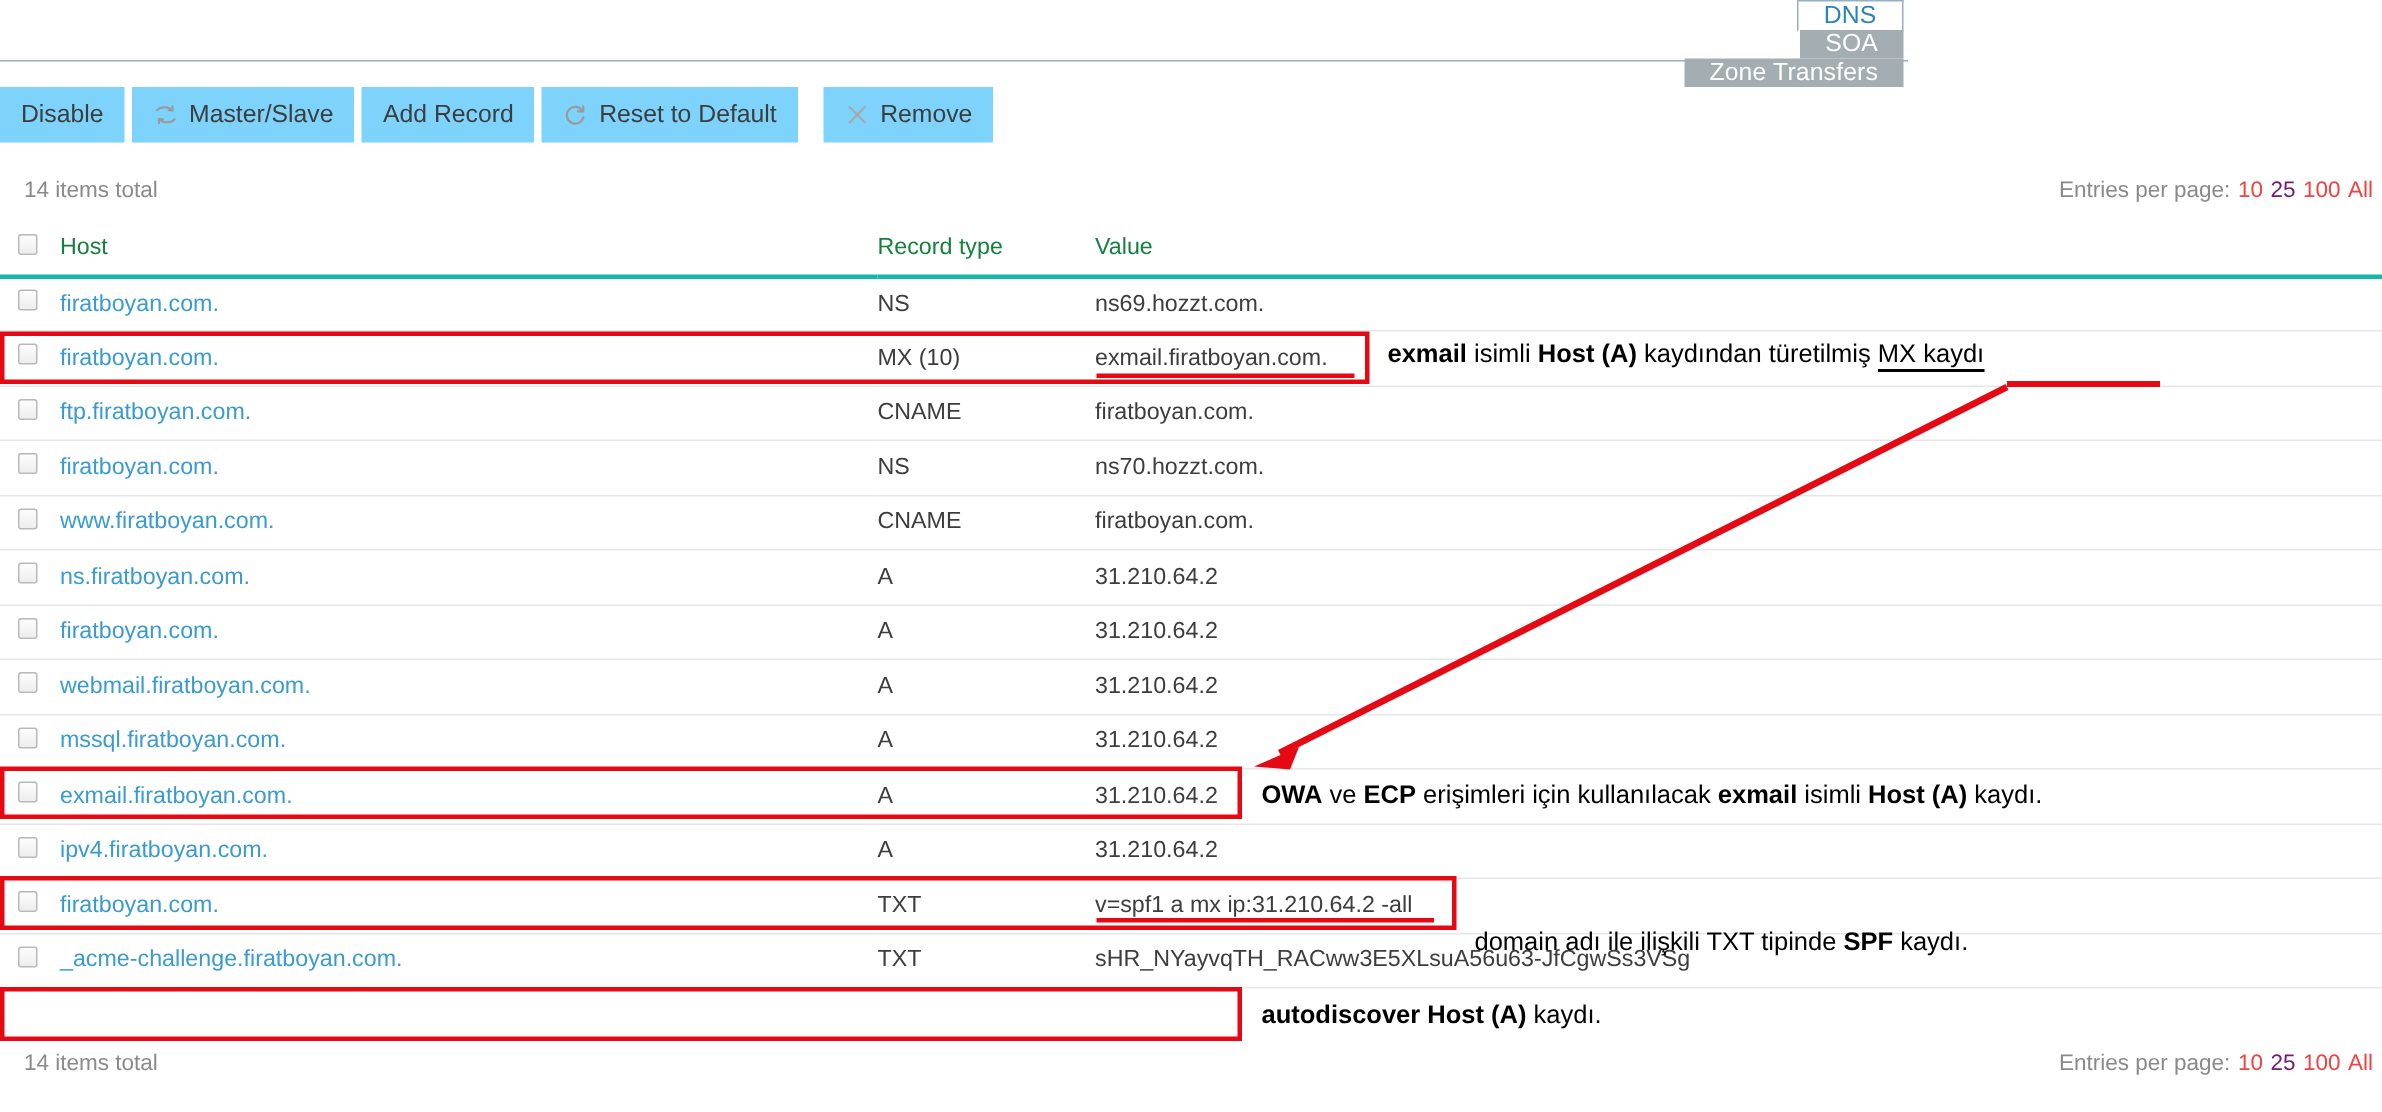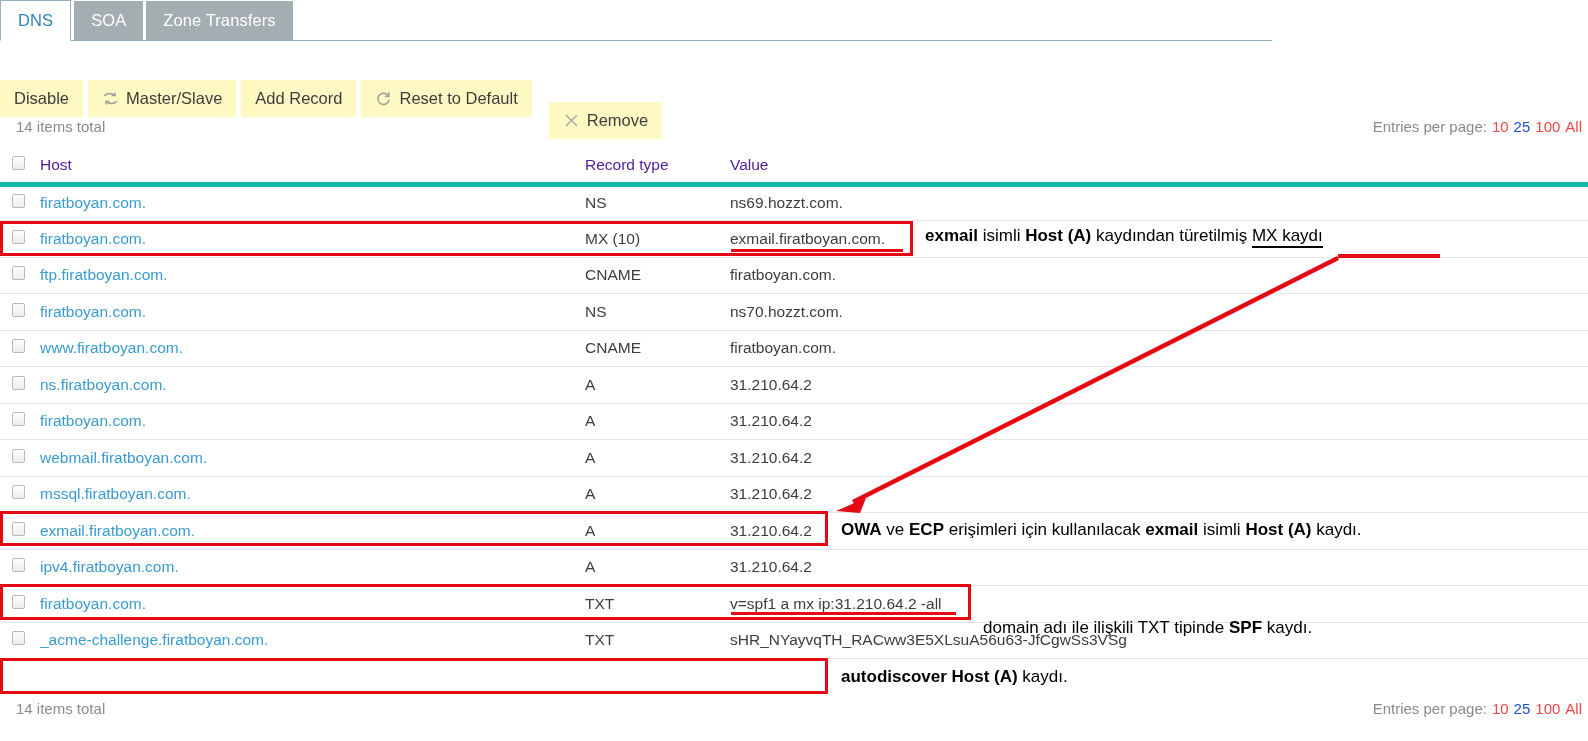--- a/index.html
+++ b/index.html
@@ -22,7 +22,7 @@
     position: absolute; left: 0; top: 0;
     width: 1272px; height: 41px;
     border-bottom: 1px solid #95b0c0;
-    display: flex; align-items: flex-end;
+    display: flex; align-items: flex-end; flex-direction: column;
   }
   .tab {
     height: 40px;

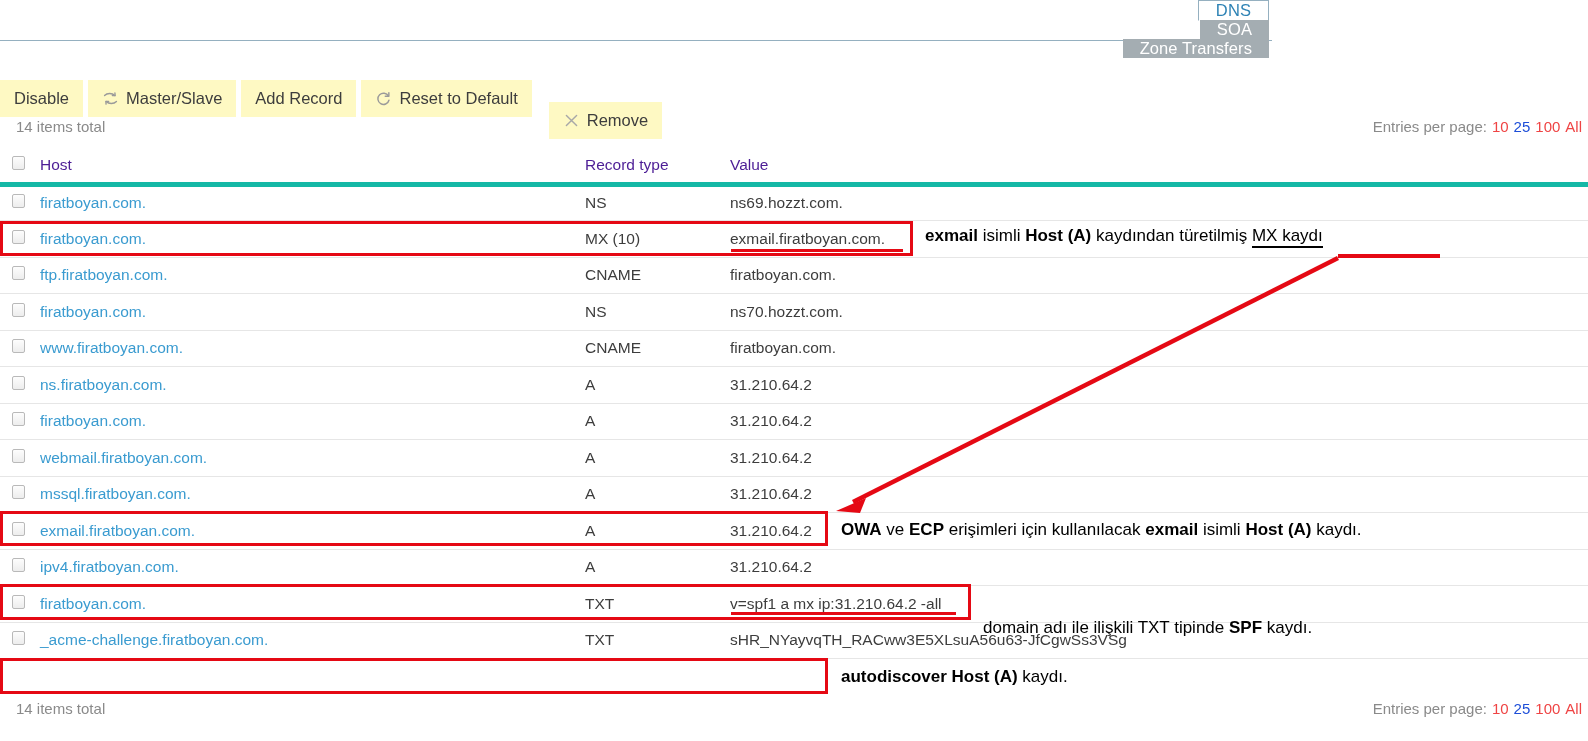--- a/index.html
+++ b/index.html
@@ -57,7 +57,7 @@
   }
   .tbtn {
     height: 37px;
-    background: #fef9c3;
+    background: #7dd3fc;
     border: none;
     color: #3d3d3d;
     font-size: 16.5px;

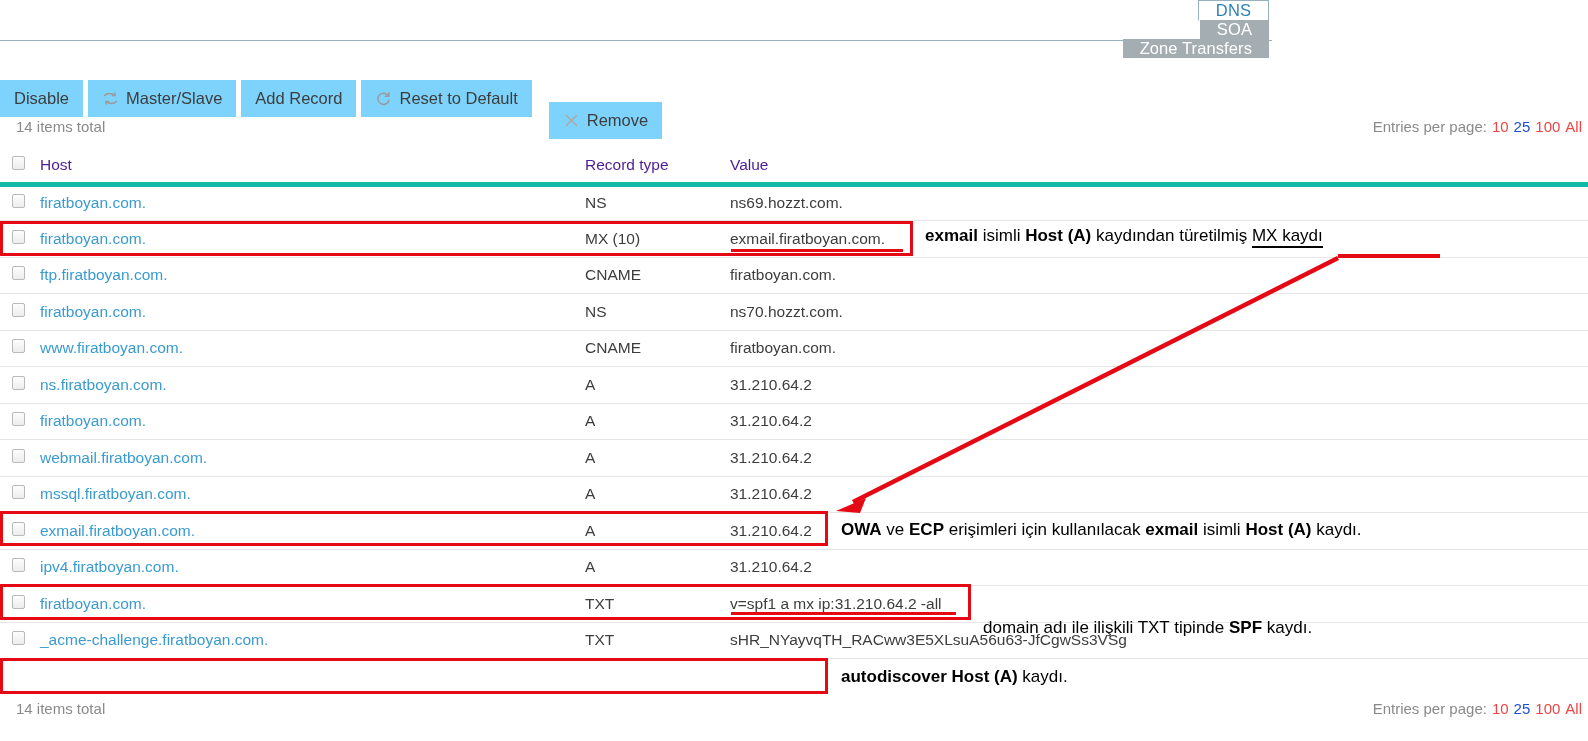--- a/index.html
+++ b/index.html
@@ -69,7 +69,7 @@
     white-space: nowrap;
   }
   .tbtn .ic { display: inline-flex; align-items: center; }
-  .tbtn.gap-left { margin-left: 12px; margin-top: 44px; }
+  .tbtn.gap-left { margin-left: 12px; }
 
   
   .meta-row {

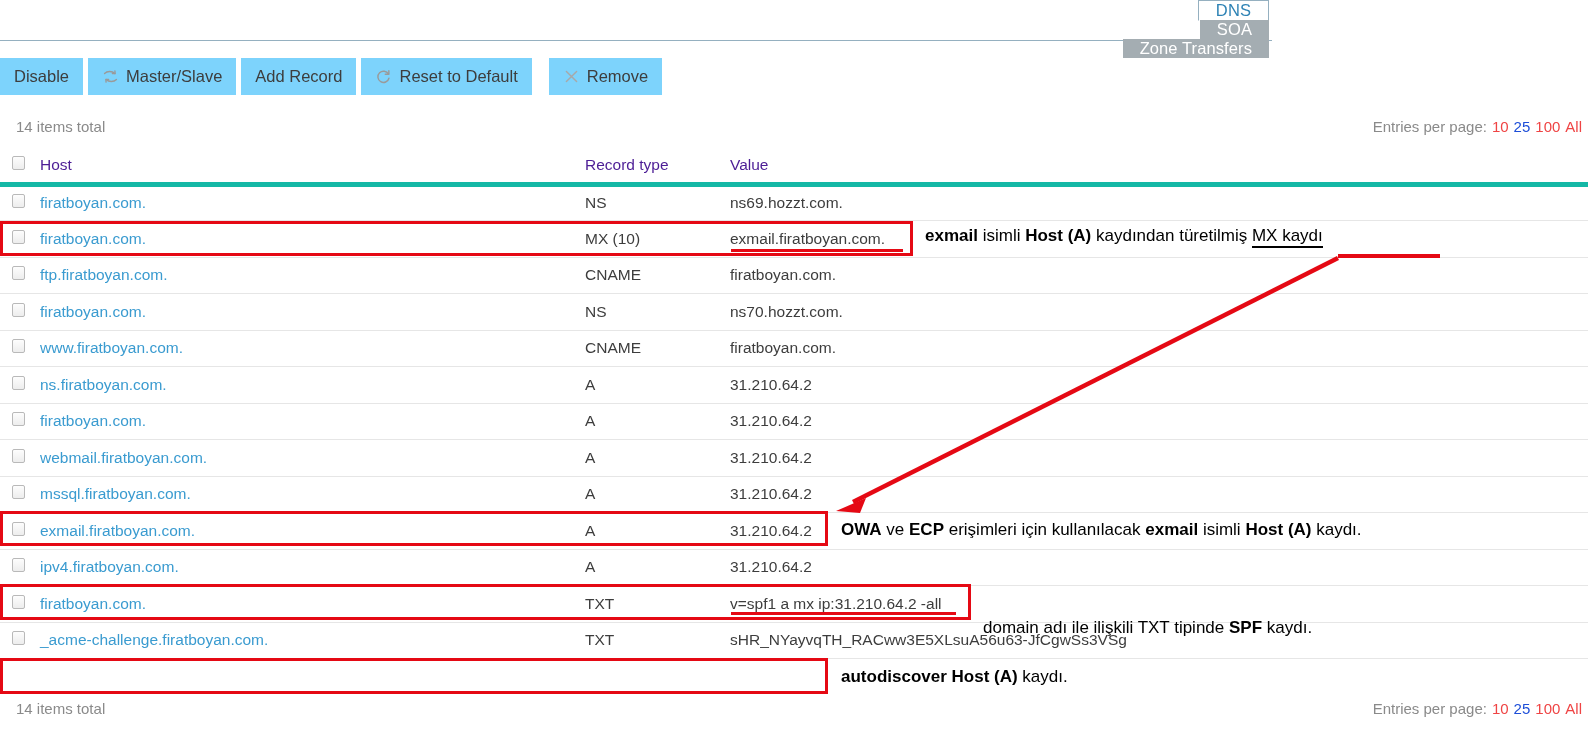--- a/index.html
+++ b/index.html
@@ -88,7 +88,7 @@
     margin-left: 5px;
     cursor: pointer;
   }
-  .pager a.sel { color: #1d4ed8; }
+  .pager a.sel { color: #701a75; }
 
   
   .tbl {

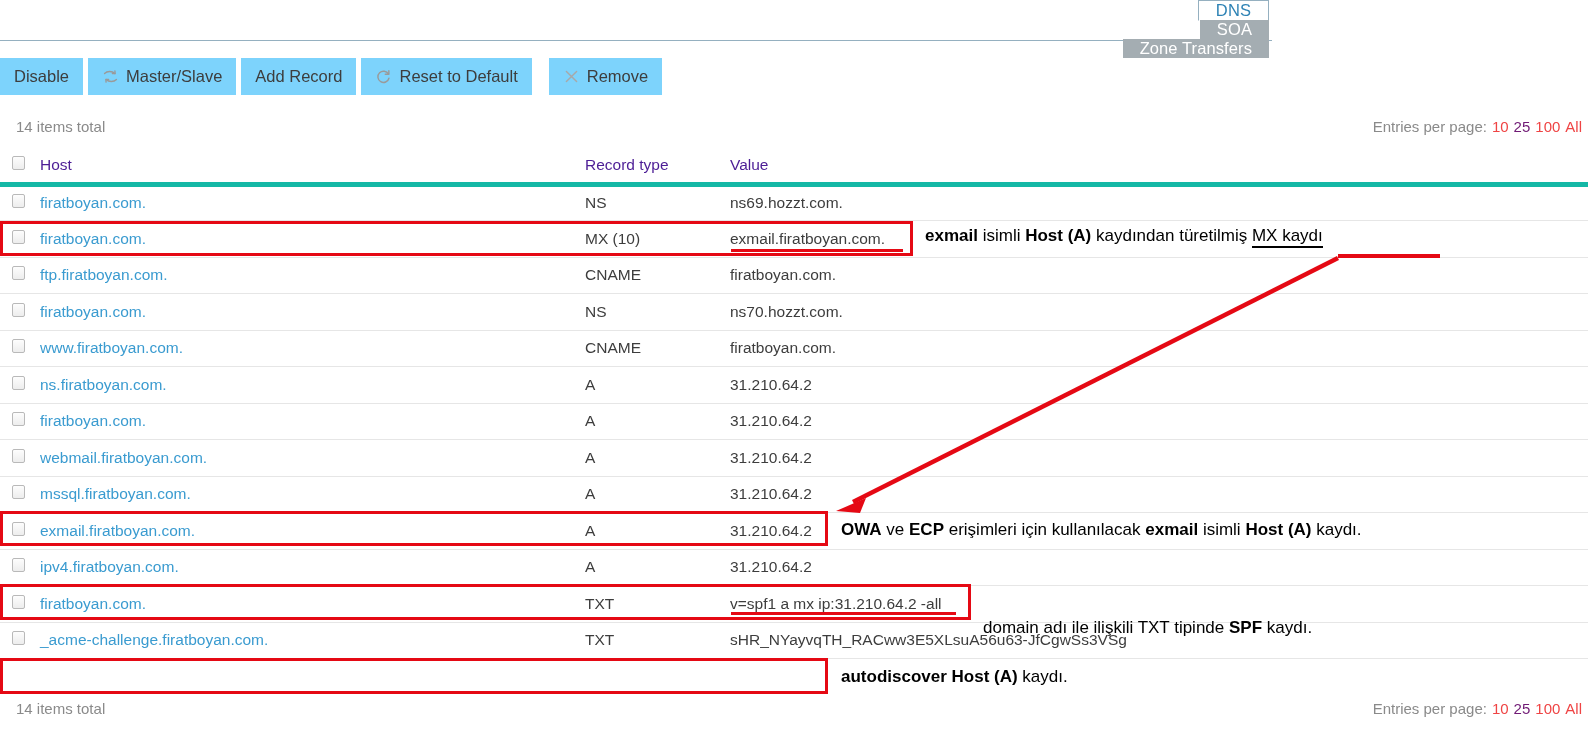--- a/index.html
+++ b/index.html
@@ -105,9 +105,9 @@
   }
   .tbl thead th {
     height: 36px;
-    color: #4c1d95;
+    color: #15803d;
     font-size: 15.5px;
-    border-bottom: 5px solid #14b8a6;
+    border-bottom: 3px solid #14b8a6;
   }
   .tbl tbody tr { height: 36.5px; }
   .tbl tbody td { border-bottom: 1px solid #e6e6e6; color: #3d3d3d; }

